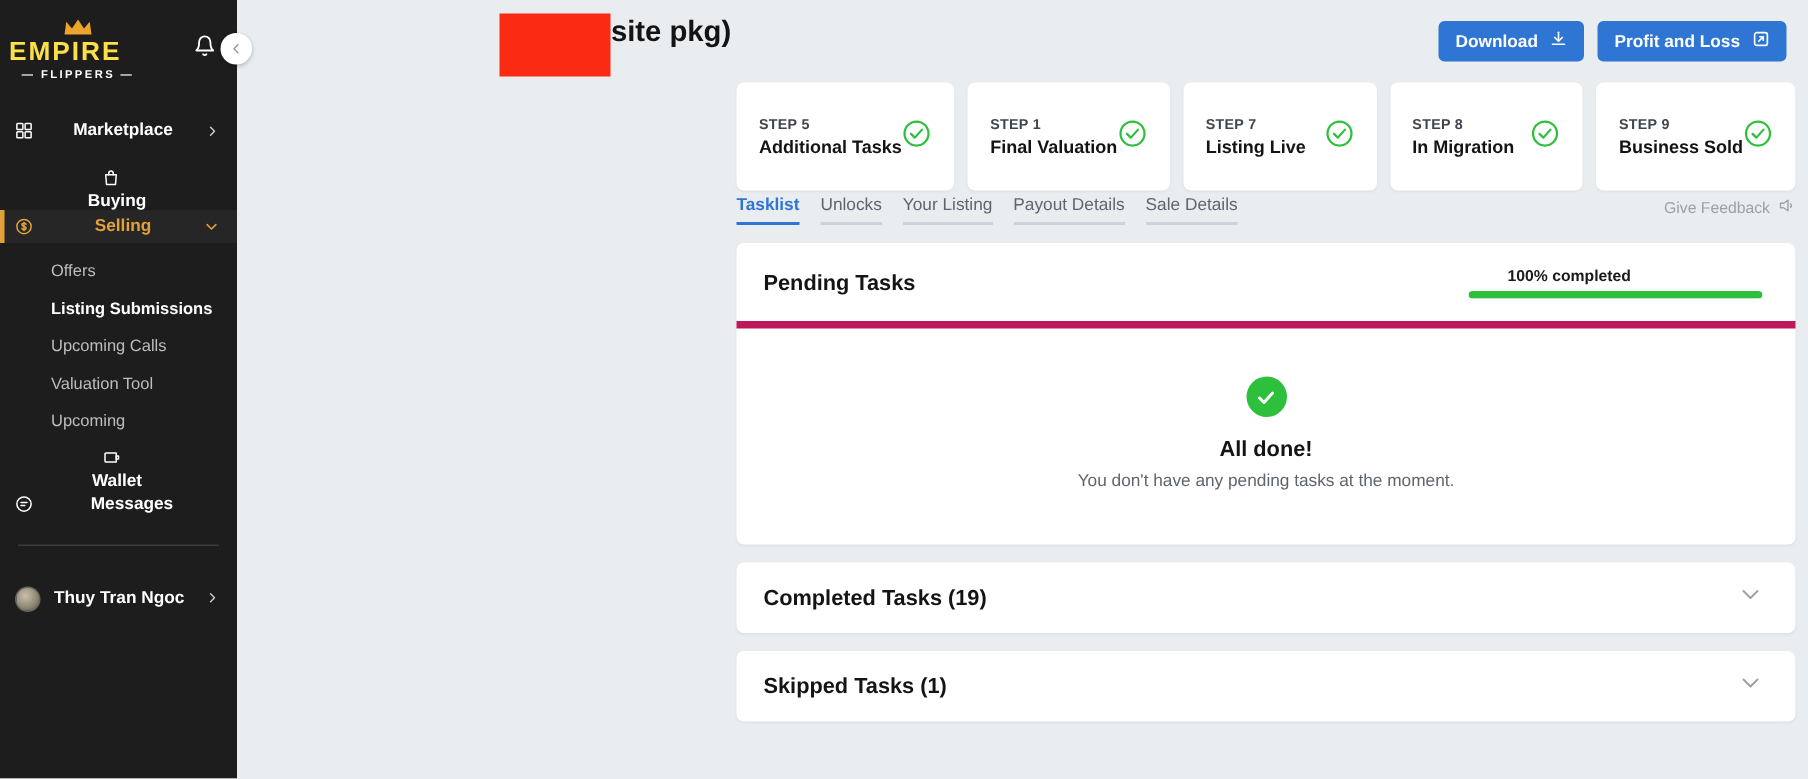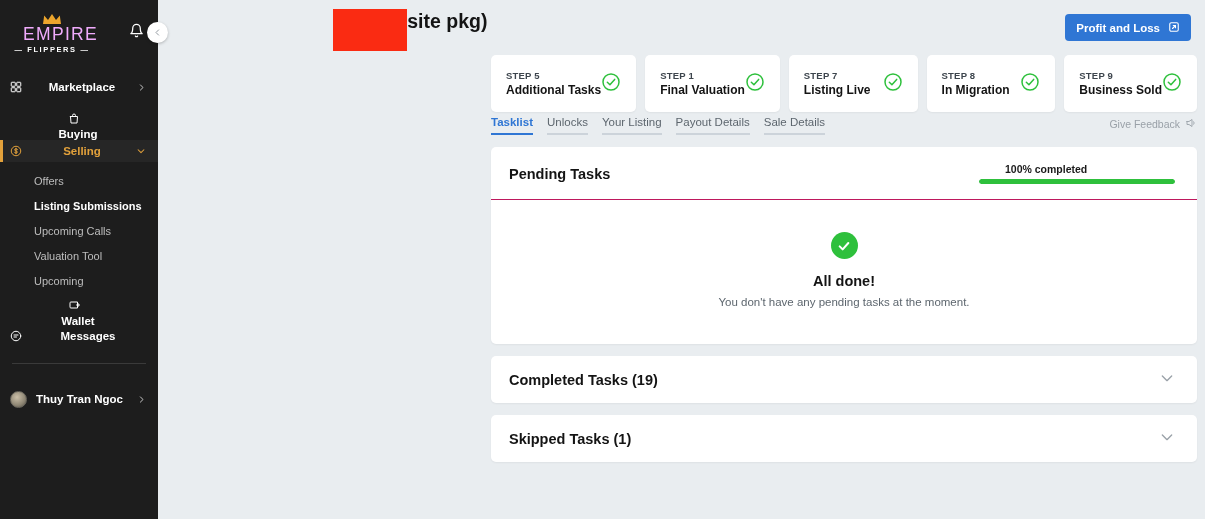--- a/index.html
+++ b/index.html
@@ -32,9 +32,9 @@
   .crown { position: absolute; left: 50%; top: 3px; transform: translateX(-50%); }
   .logo-empire {
     position: absolute; top: 18px; left: 0; width: 92px;
-    text-align: right;
-    font-size: 17.5px; font-weight: 400; letter-spacing: 1.3px;
-    color: #f0abfc; line-height: 1;
+    text-align: left;
+    font-size: 17.5px; font-weight: 700; letter-spacing: 1.3px;
+    color: #fde047; line-height: 1;
   }
   .logo-flippers {
     position: absolute; top: 38px; left: 0; width: 92px;

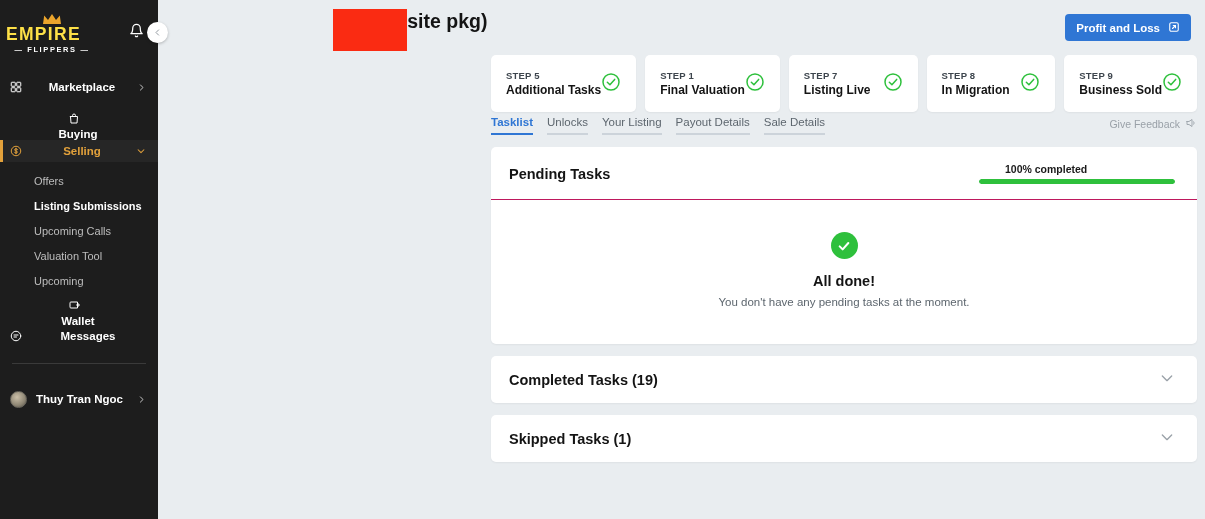--- a/index.html
+++ b/index.html
@@ -392,6 +392,16 @@
 
       <div class="header-actions">
         <button class="btn">
+          <span>Download</span>
+          <span>
+            <svg width="12" height="12" viewBox="0 0 24 24" fill="none" stroke="#ffffff" stroke-width="2.2" stroke-linecap="round" stroke-linejoin="round">
+              <path d="M12 3v11"></path>
+                <polyline points="7 10 12 15 17 10"></polyline>
+                <path d="M4 19h16"></path>
+            </svg>
+          </span>
+        </button>
+        <button class="btn">
           <span>Profit and Loss</span>
           <span>
             <svg width="12" height="12" viewBox="0 0 24 24" fill="none" stroke="#ffffff" stroke-width="2.2" stroke-linecap="round" stroke-linejoin="round">

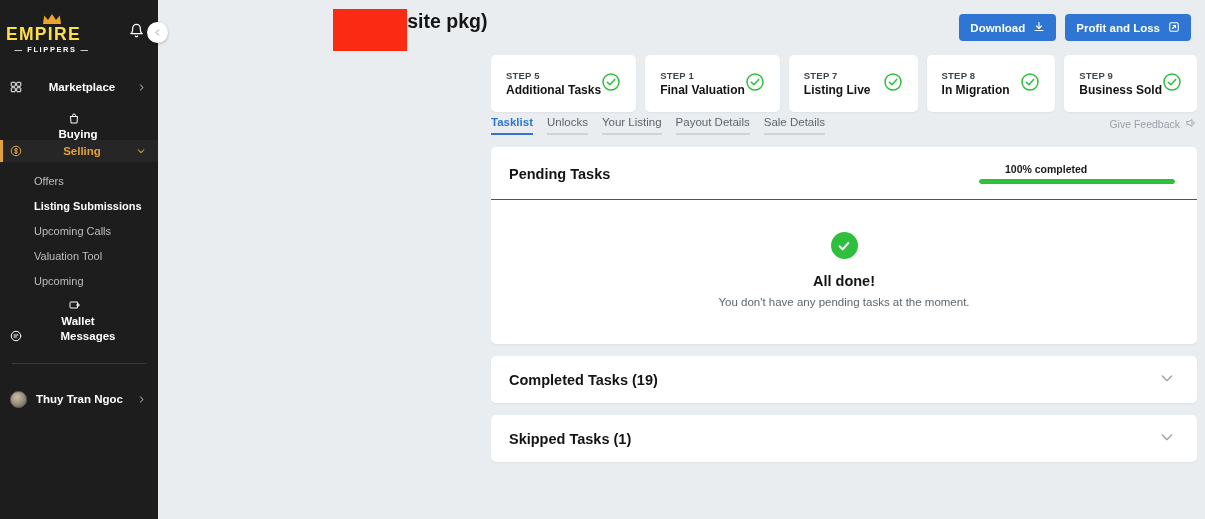--- a/index.html
+++ b/index.html
@@ -160,7 +160,7 @@
     flex: 1;
     background: #ffffff;
     border-radius: 5px;
-    height: 57px;
+    height: 72px;
     display: flex; align-items: center;
     padding: 0 15px;
     box-shadow: 0 1px 2px rgba(0,0,0,0.05);

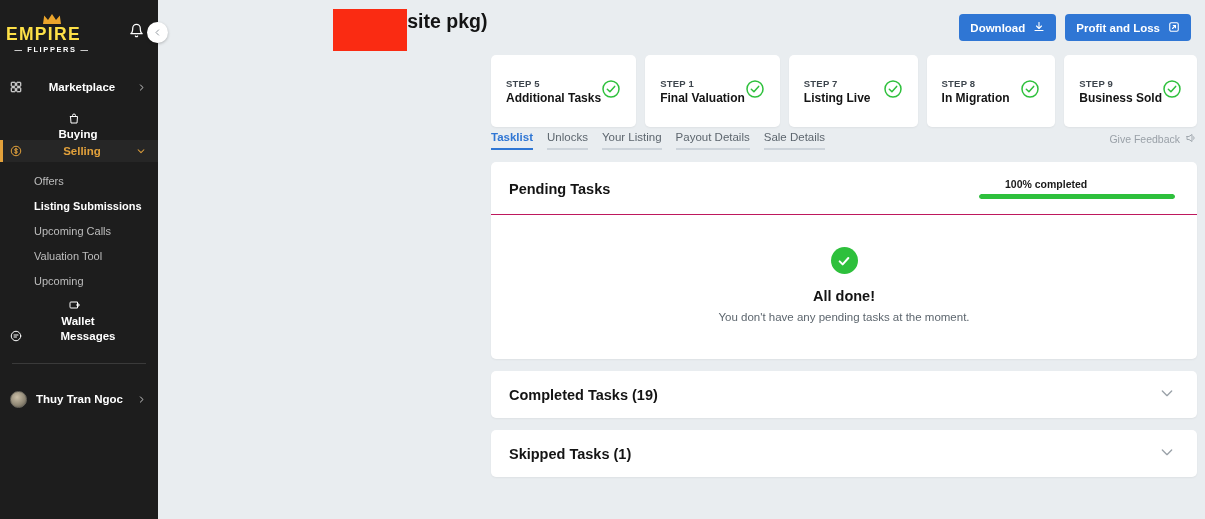--- a/index.html
+++ b/index.html
@@ -209,7 +209,7 @@
   .panel-head {
     display: flex; align-items: center;
     padding: 16px 22px 15px 18px;
-    border-bottom: 1px solid #be185d;
+    border-bottom: 5px solid #be185d;
   }
   .panel-title { font-size: 14.5px; font-weight: 700; color: #141414; }
   .progress-wrap { margin-left: auto; width: 196px; }

